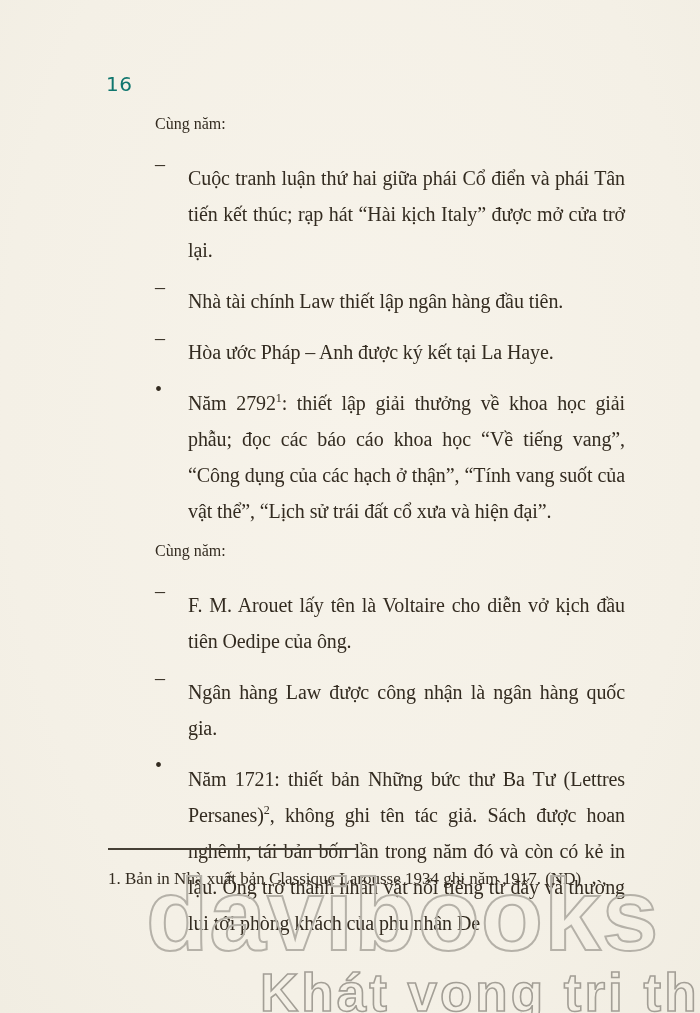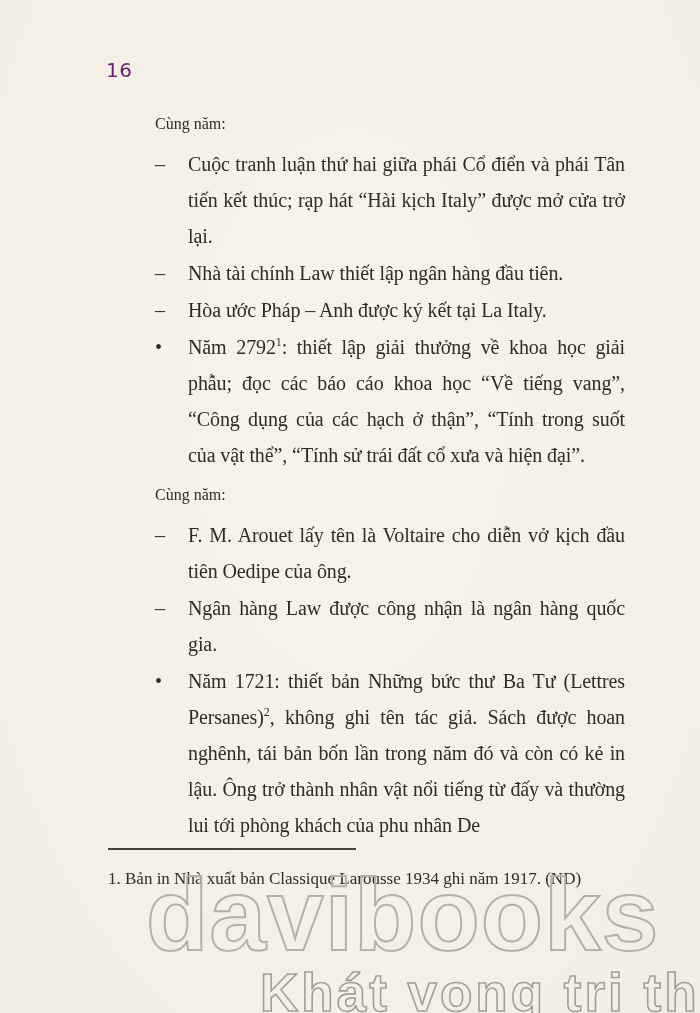--- a/index.html
+++ b/index.html
@@ -14,12 +14,12 @@
   }
   .page-number {
     position: absolute;
-    top: 58px;
+    top: 72px;
     left: 106px;
     font-family: "DejaVu Sans", sans-serif;
     font-size: 20px;
     letter-spacing: 0.5px;
-    color: #701a75;
+    color: #0f766e;
   }
   .content {
     position: absolute;

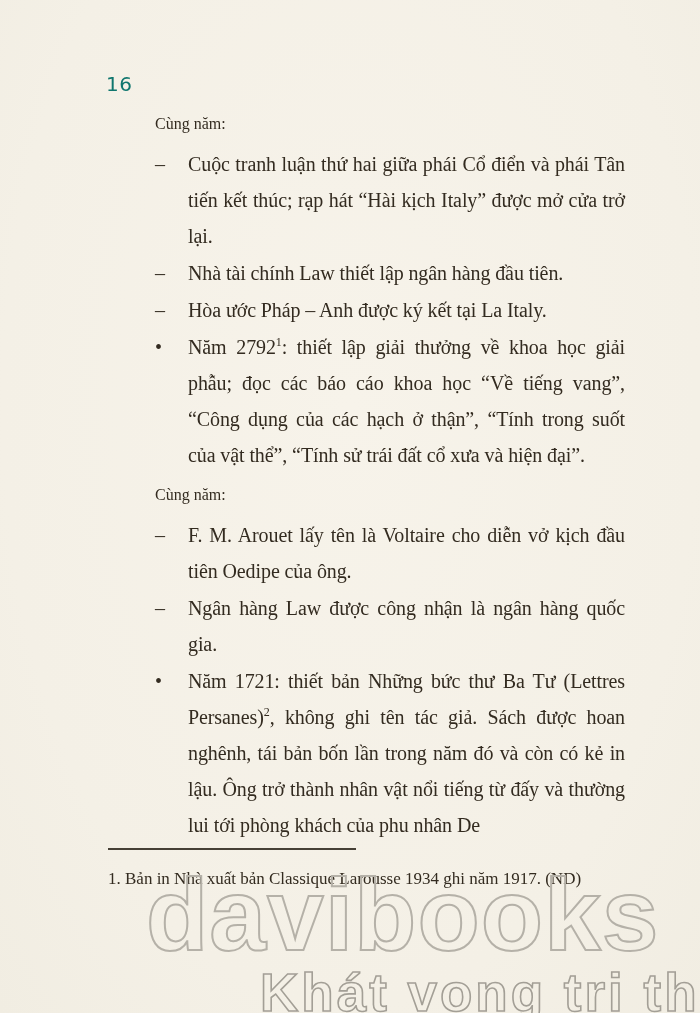--- a/index.html
+++ b/index.html
@@ -45,6 +45,7 @@
     line-height: 36px;
     text-align: justify;
     letter-spacing: -0.1px;
+    margin-top: 14px;
   }
   .em { }
   .sup {

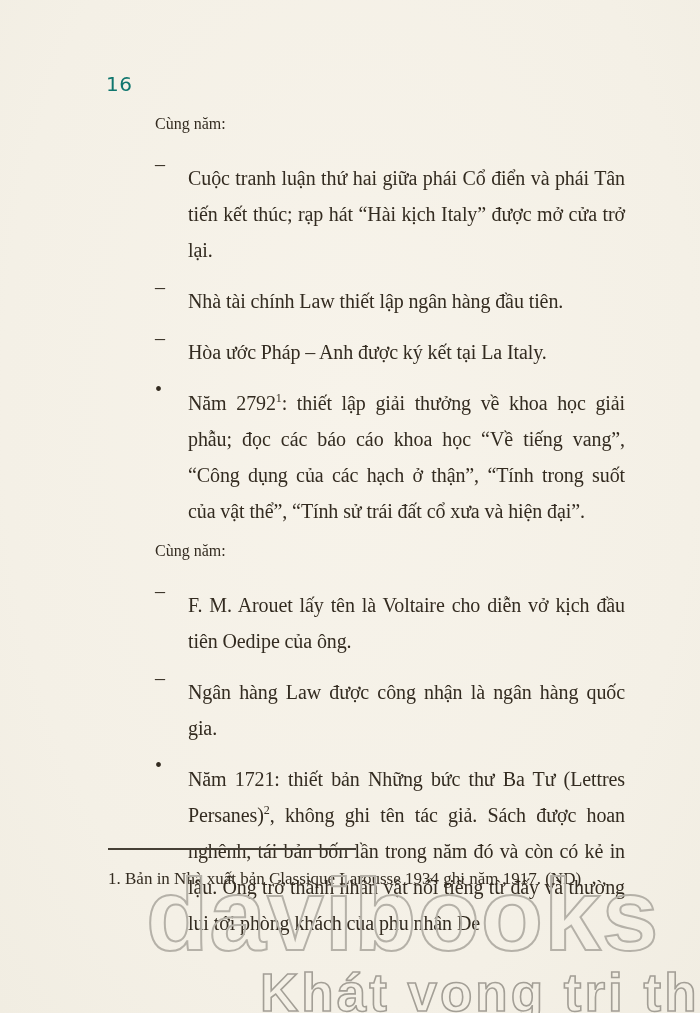--- a/index.html
+++ b/index.html
@@ -114,7 +114,7 @@
 
   <div class="item">
     <span class="marker">–</span>
-    <span class="itext"><span>Hòa ước Pháp – Anh được ký kết tại La Italy.</span></span>
+    <span class="itext"><span>Hòa ước Pháp – Anh được ký kết tại La Haye.</span></span>
   </div>
 
   <div class="item">

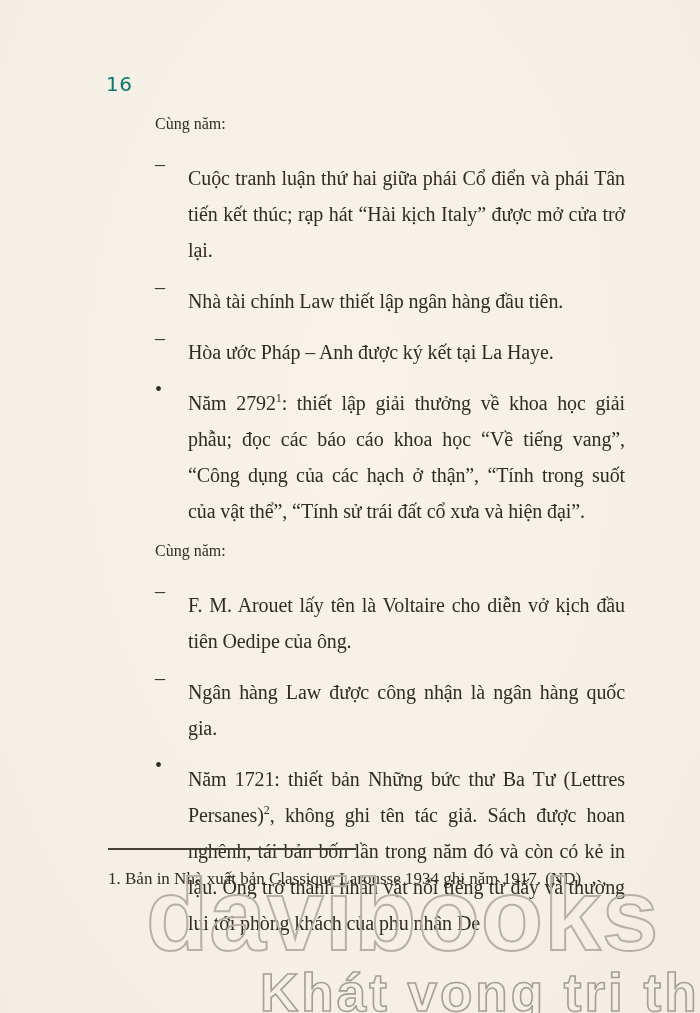--- a/index.html
+++ b/index.html
@@ -119,7 +119,7 @@
 
   <div class="item">
     <span class="marker">•</span>
-    <span class="itext"><span>Năm 2792</span><span class="sup">1</span><span>: thiết lập giải thưởng về khoa học giải phẫu; đọc các báo cáo khoa học “Về tiếng vang”, “Công dụng của các hạch ở thận”, “Tính trong suốt của vật thể”, “Tính sử trái đất cổ xưa và hiện đại”.</span></span>
+    <span class="itext"><span>Năm 2792</span><span class="sup">1</span><span>: thiết lập giải thưởng về khoa học giải phẫu; đọc các báo cáo khoa học “Về tiếng vang”, “Công dụng của các hạch ở thận”, “Tính vang suốt của vật thể”, “Lịch sử trái đất cổ xưa và hiện đại”.</span></span>
   </div>
 
   <div class="heading">Cùng năm:</div>

